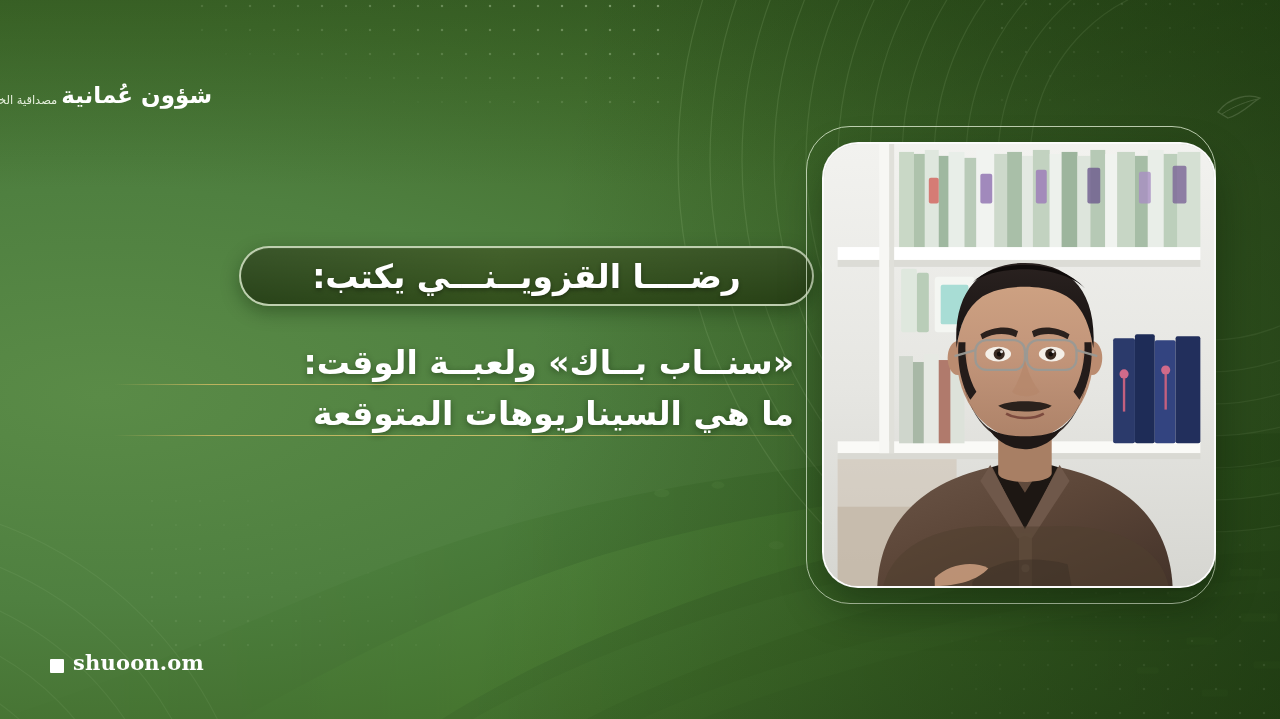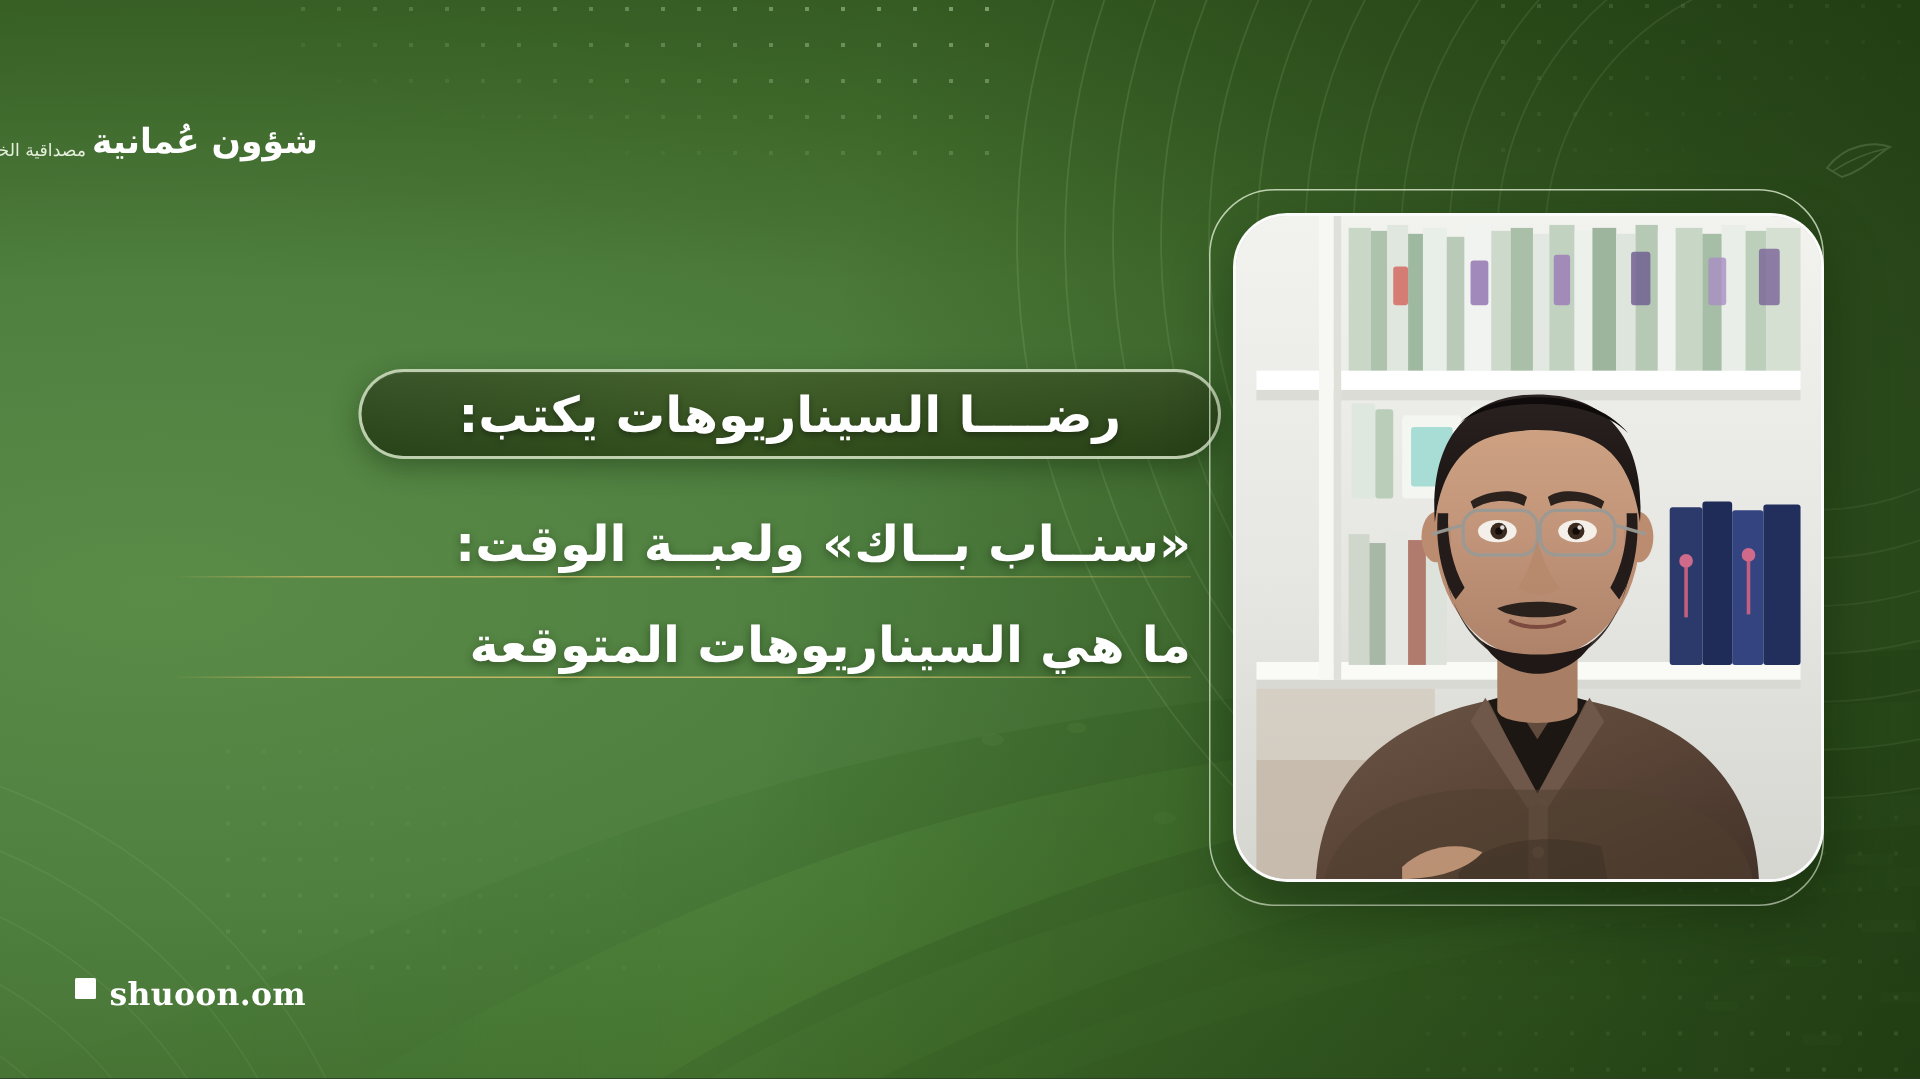--- a/index.html
+++ b/index.html
@@ -283,7 +283,7 @@
   <div class="headline">
 
     <div class="byline-pill">
-      <span class="byline-text">رضــــا السيناريوهات يكتب:</span>
+      <span class="byline-text">رضــــا القزويــنـــي يكتب:</span>
     </div>
 
     <div class="title-lines">

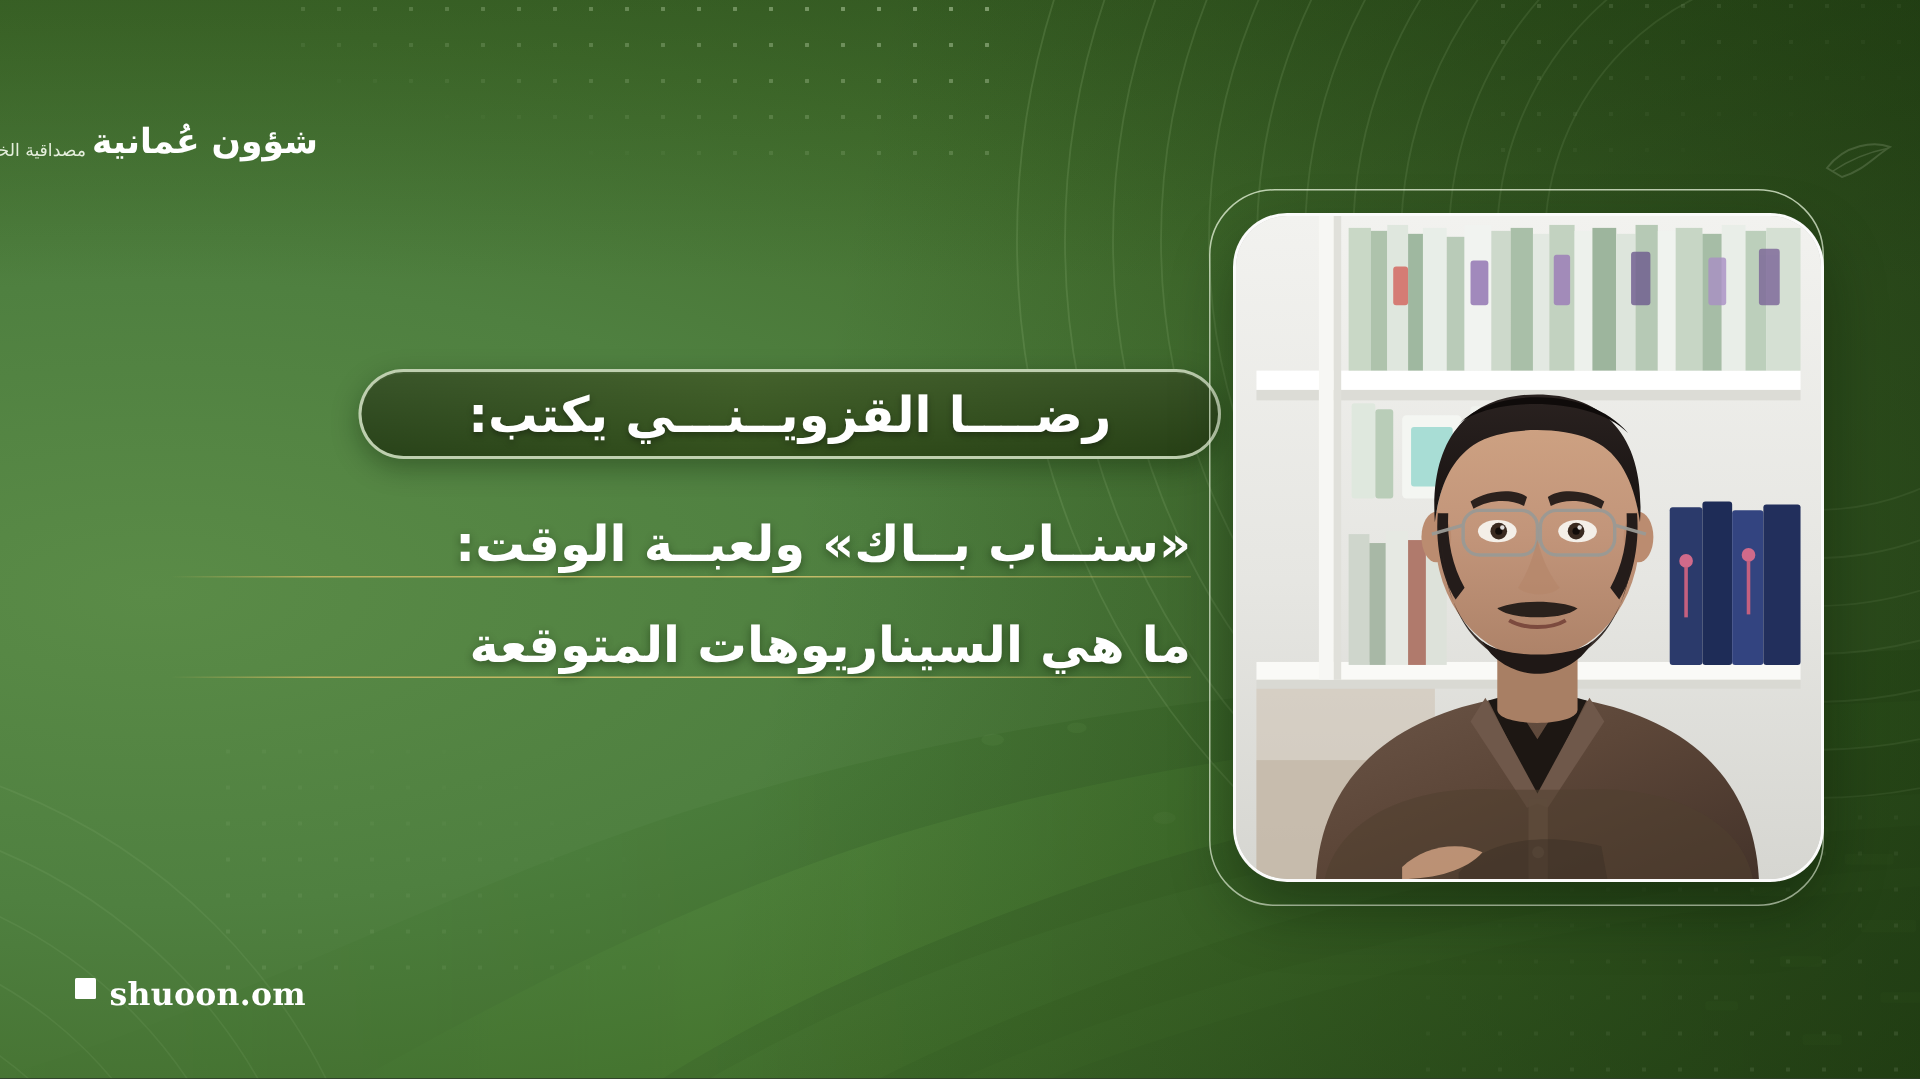--- a/index.html
+++ b/index.html
@@ -127,7 +127,7 @@
     right:0; left:0; bottom:2px; height:1px;
     background:linear-gradient(90deg, rgba(198,176,86,0) 0%, rgba(205,186,98,.85) 14%, rgba(214,197,112,.9) 60%, rgba(198,176,86,.25) 100%);
   }
-  .tline + .tline{ margin-top:22px; }
+  .tline + .tline{ margin-top:6px; }
 
   
   .photo-wrap{

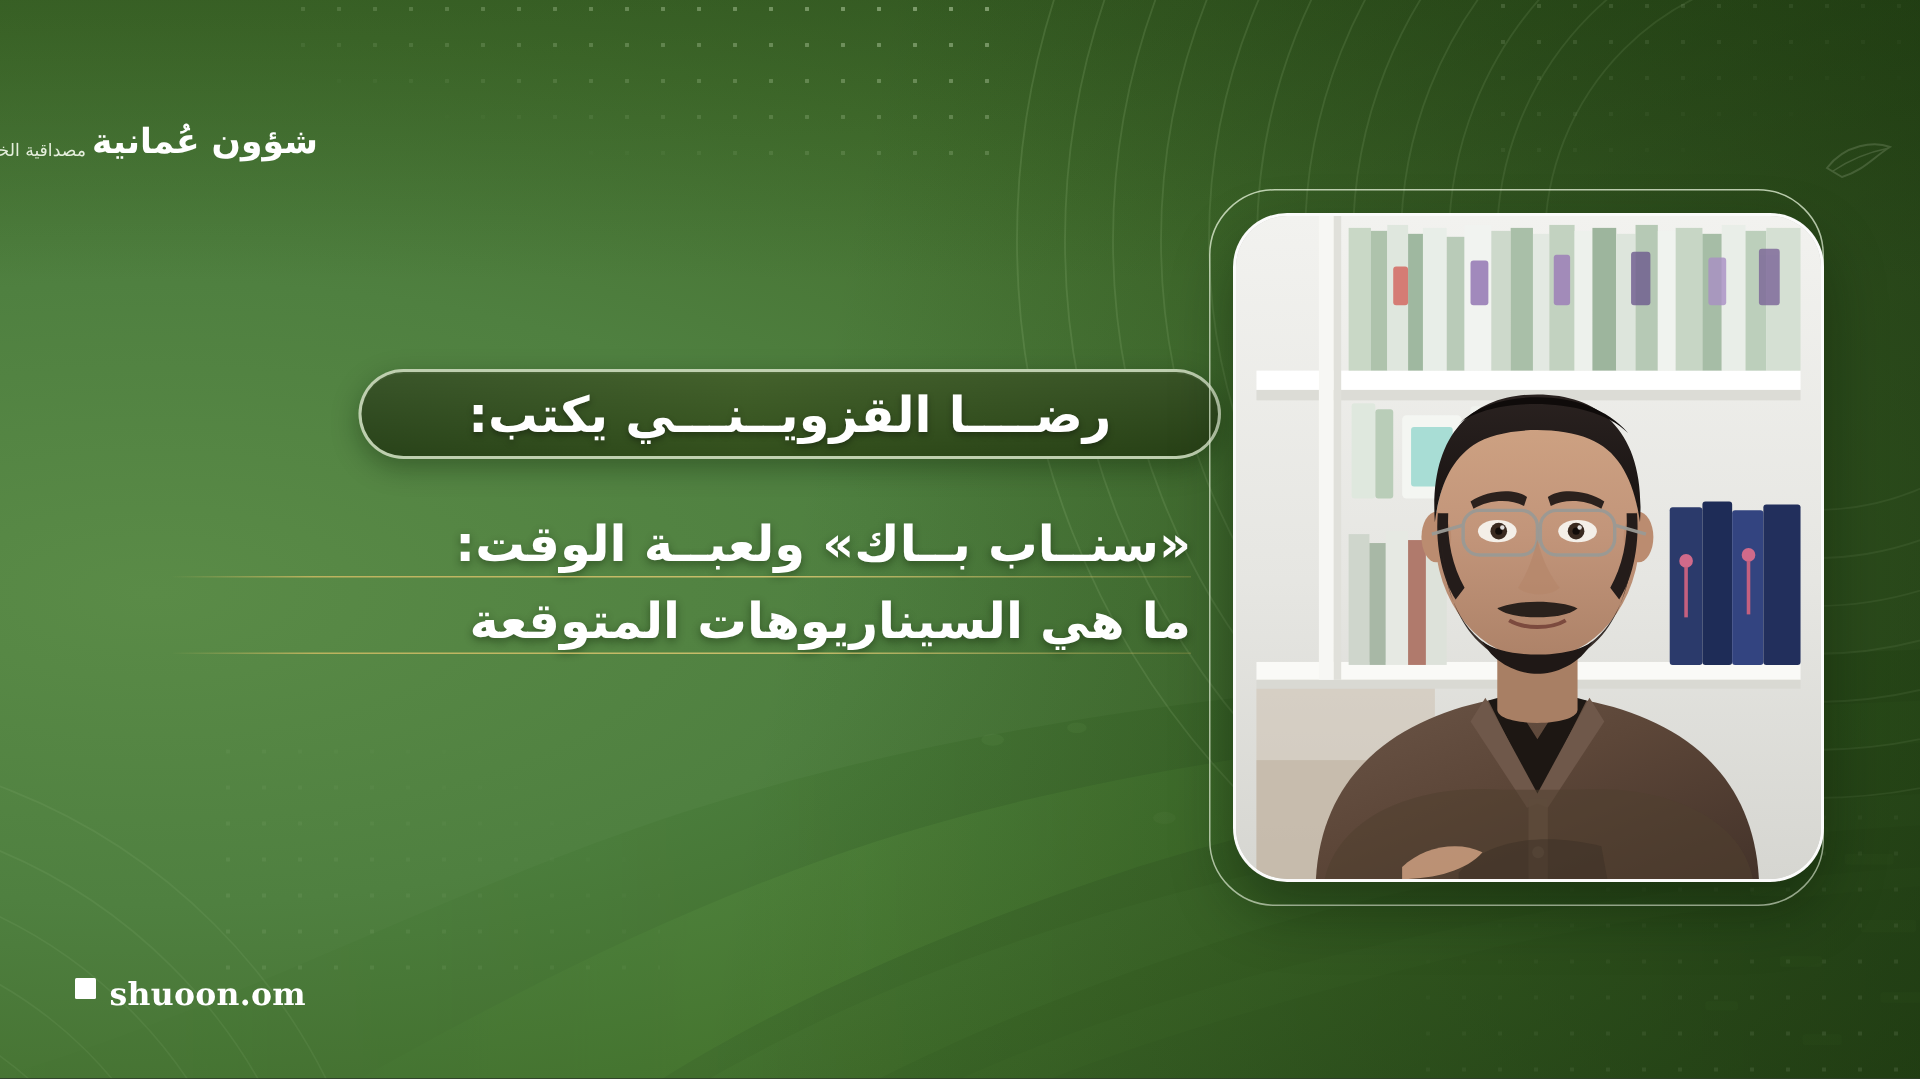--- a/index.html
+++ b/index.html
@@ -154,7 +154,7 @@
   
   .site{
     position:absolute; left:50px; bottom:46px;
-    display:flex; align-items:flex-start; gap:9px;
+    display:flex; align-items:flex-end; gap:9px;
     direction:ltr;
   }
   .site-bullet{

